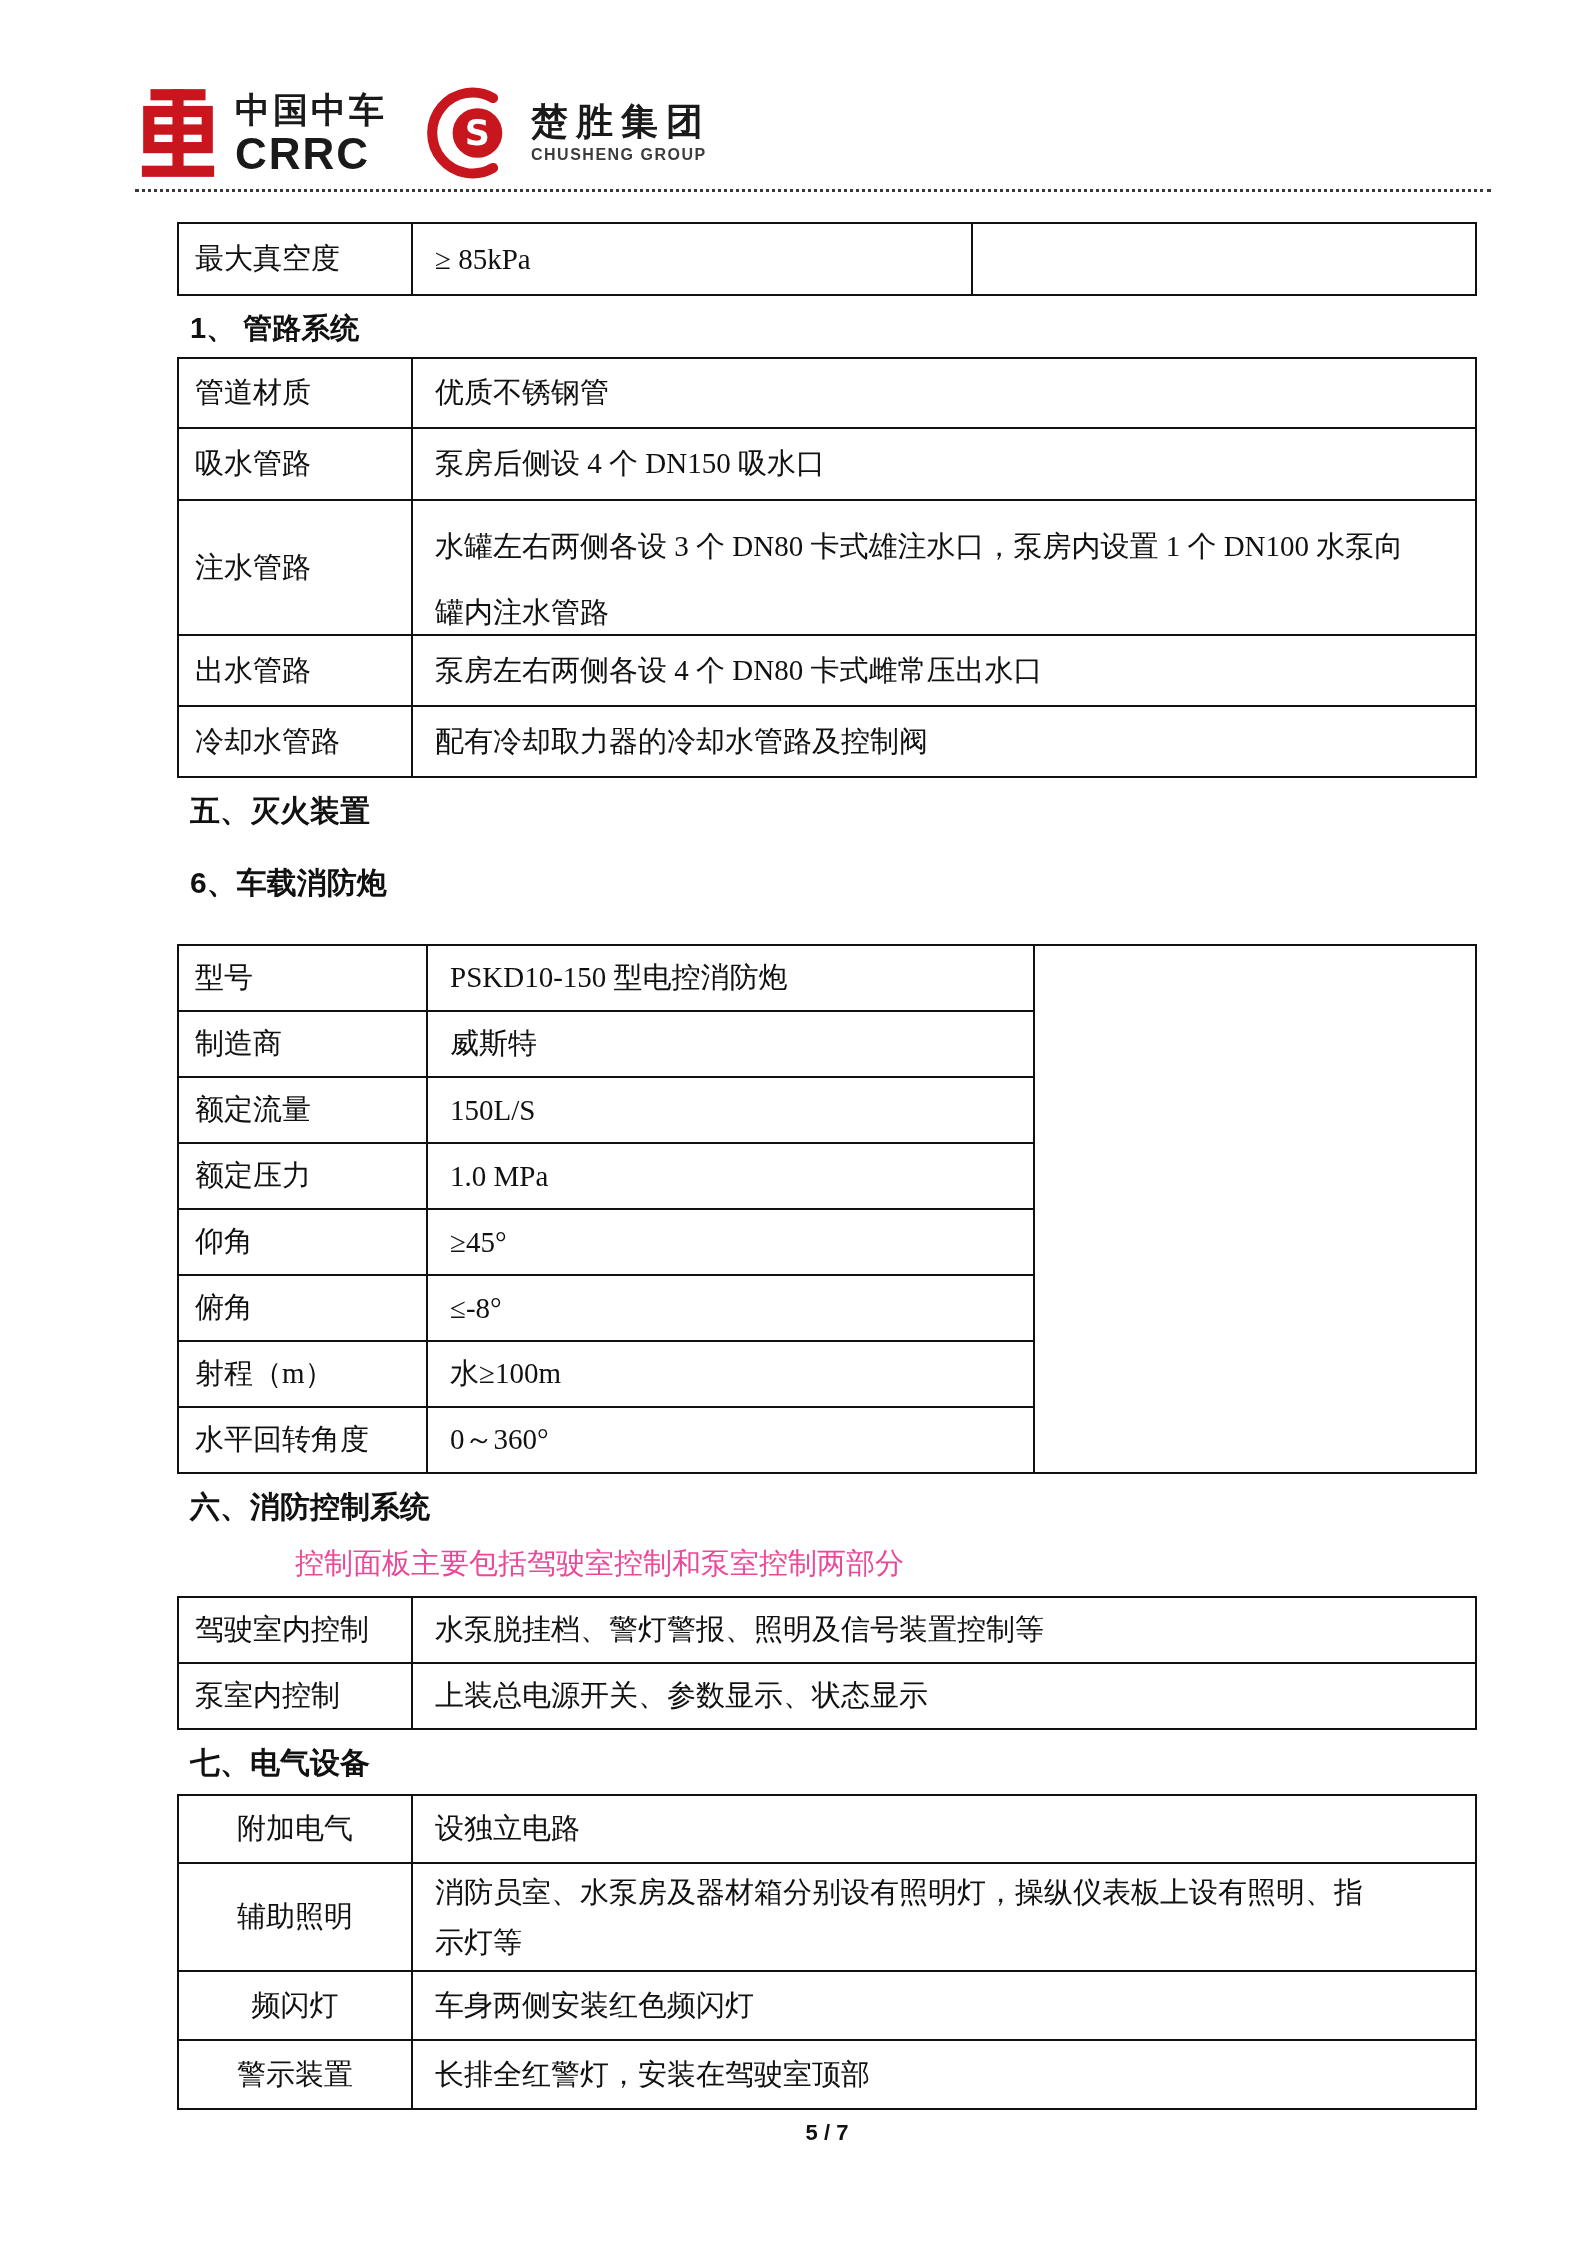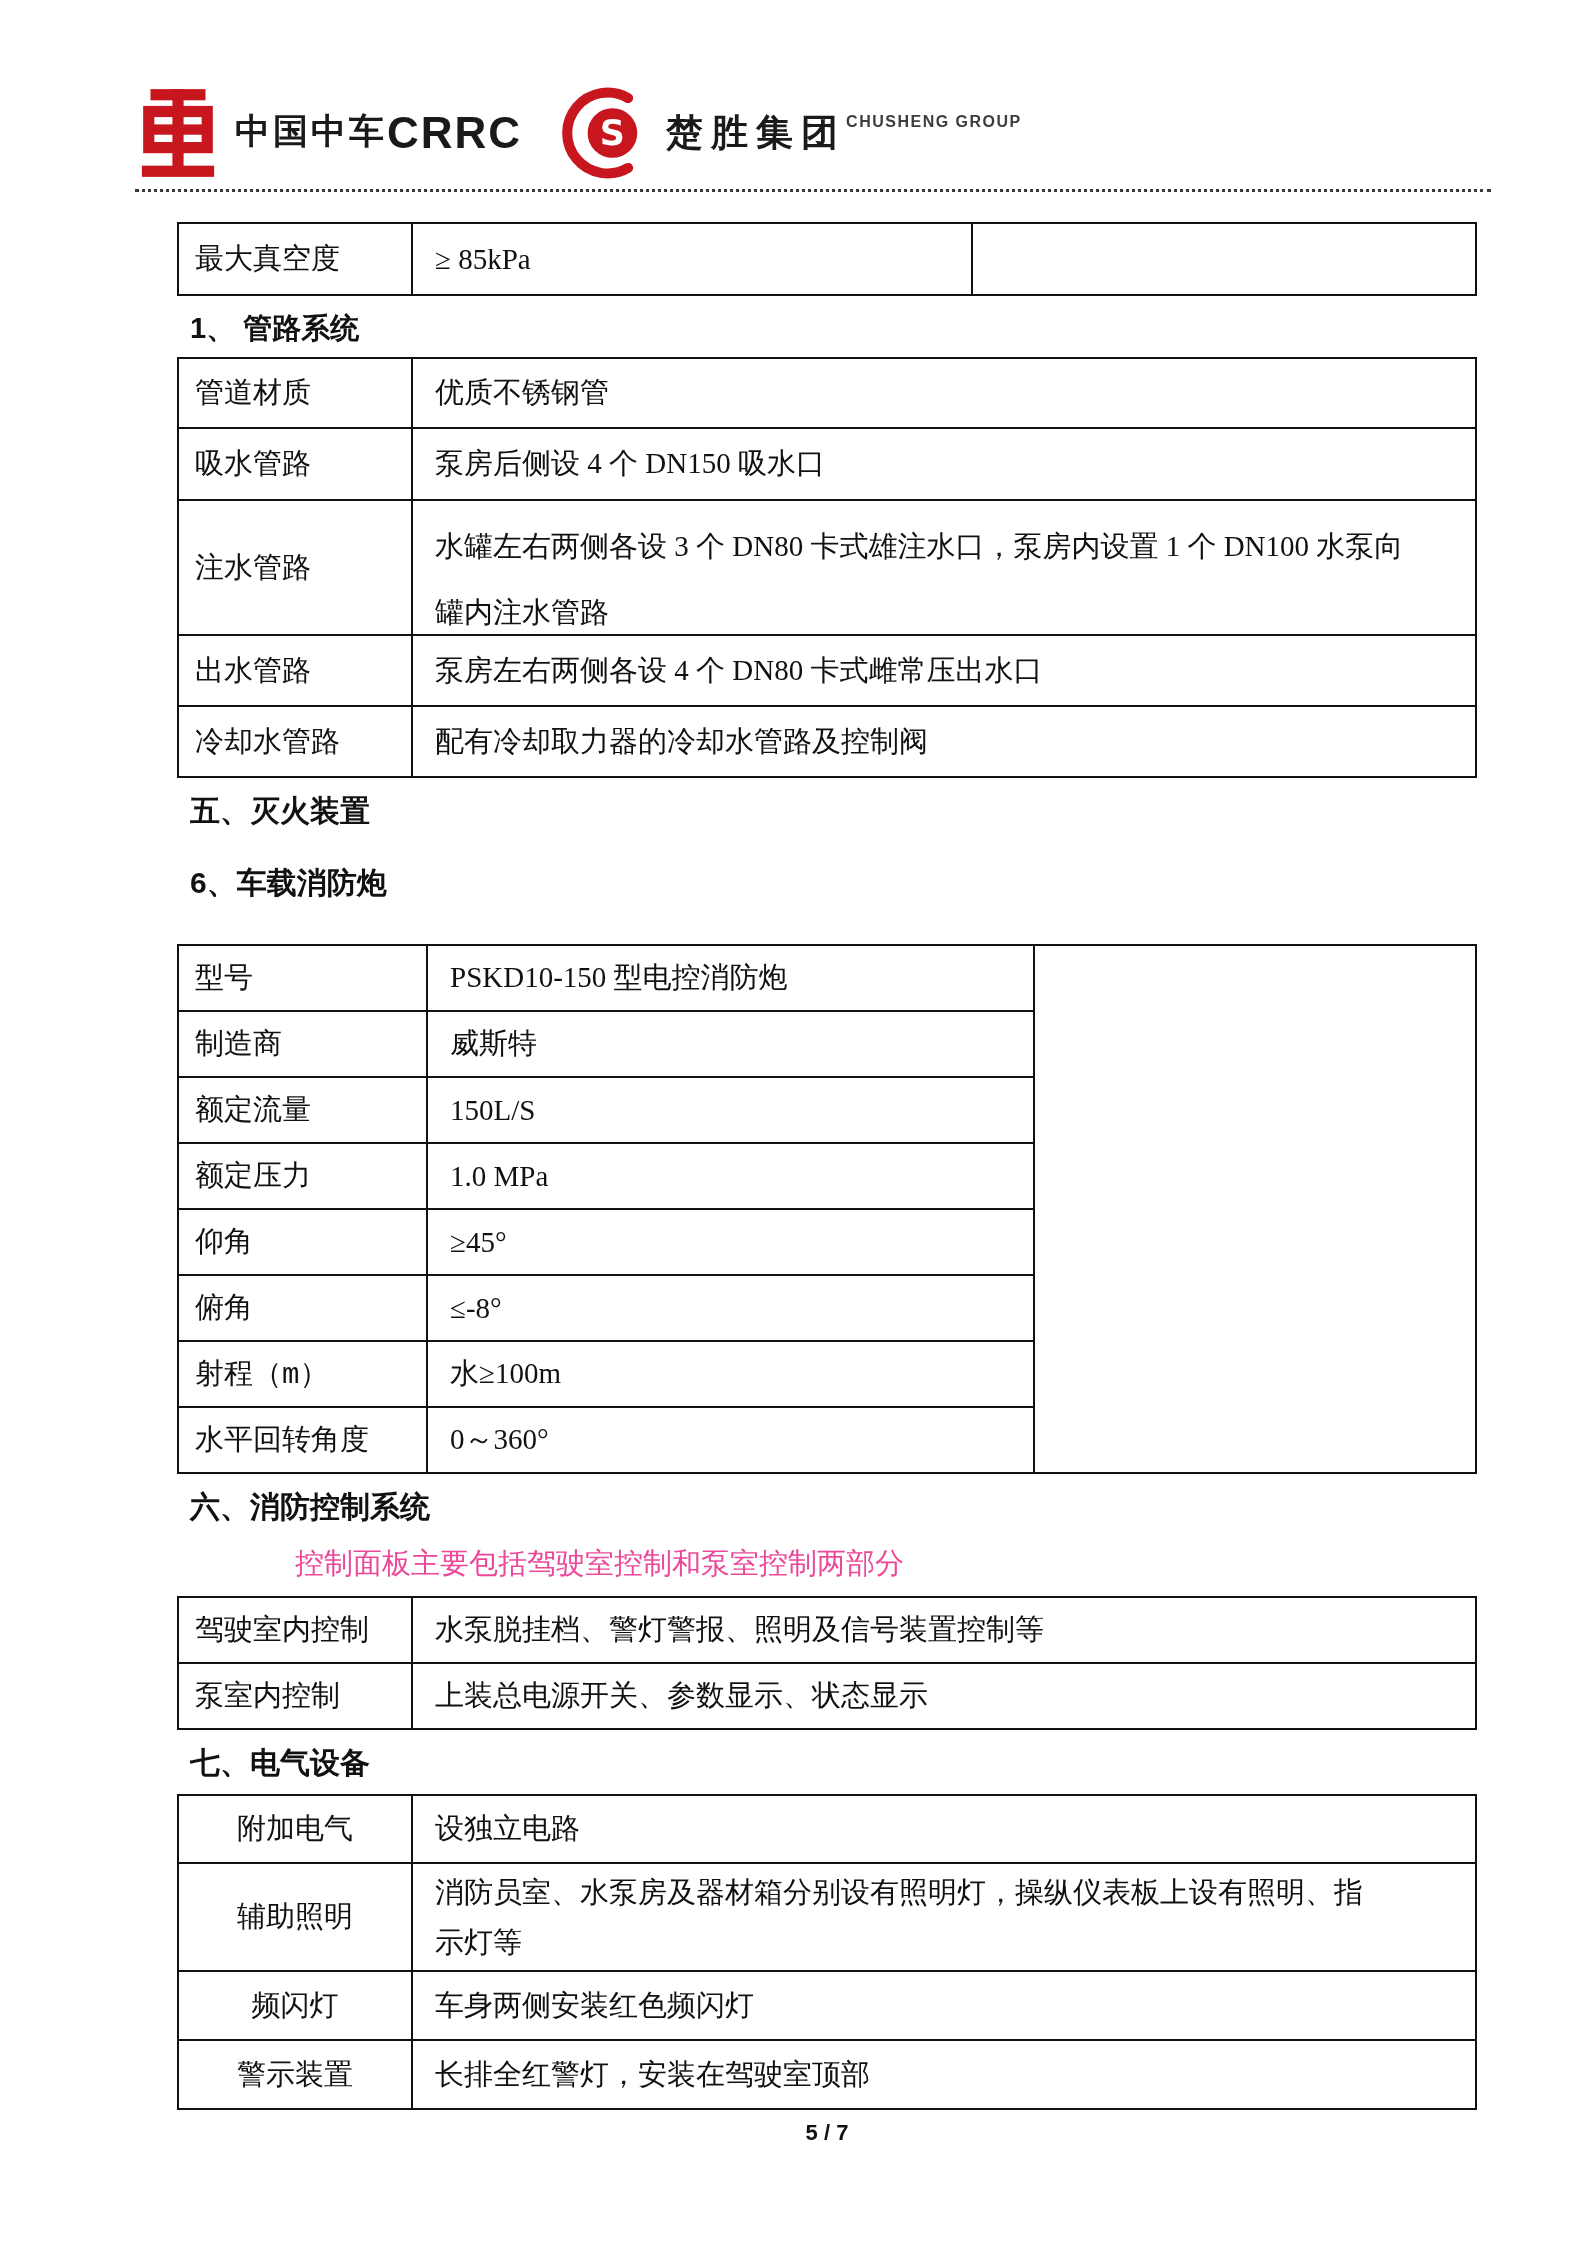--- a/index.html
+++ b/index.html
@@ -13,7 +13,7 @@
   .logo{display:flex;align-items:center;}
   .logo + .logo{margin-left:38px;}
   .emblem{flex:none;}
-  .logo-text{margin-left:14px;display:flex;flex-direction:row;justify-content:center;}
+  .logo-text{margin-left:14px;display:flex;flex-direction:column;justify-content:center;}
   .cn{font-family:"Liberation Sans","DejaVu Sans",sans-serif;font-weight:bold;font-size:35px;line-height:42px;letter-spacing:3px;color:#1a1a1a;}
   .en-crrc{font-family:"Liberation Sans","DejaVu Sans",sans-serif;font-weight:900;font-size:44px;line-height:46px;letter-spacing:2px;color:#1a1a1a;}
   .cn-cs{font-family:"Liberation Sans","DejaVu Sans",sans-serif;font-weight:bold;font-size:37px;line-height:44px;letter-spacing:8px;color:#1a1a1a;}

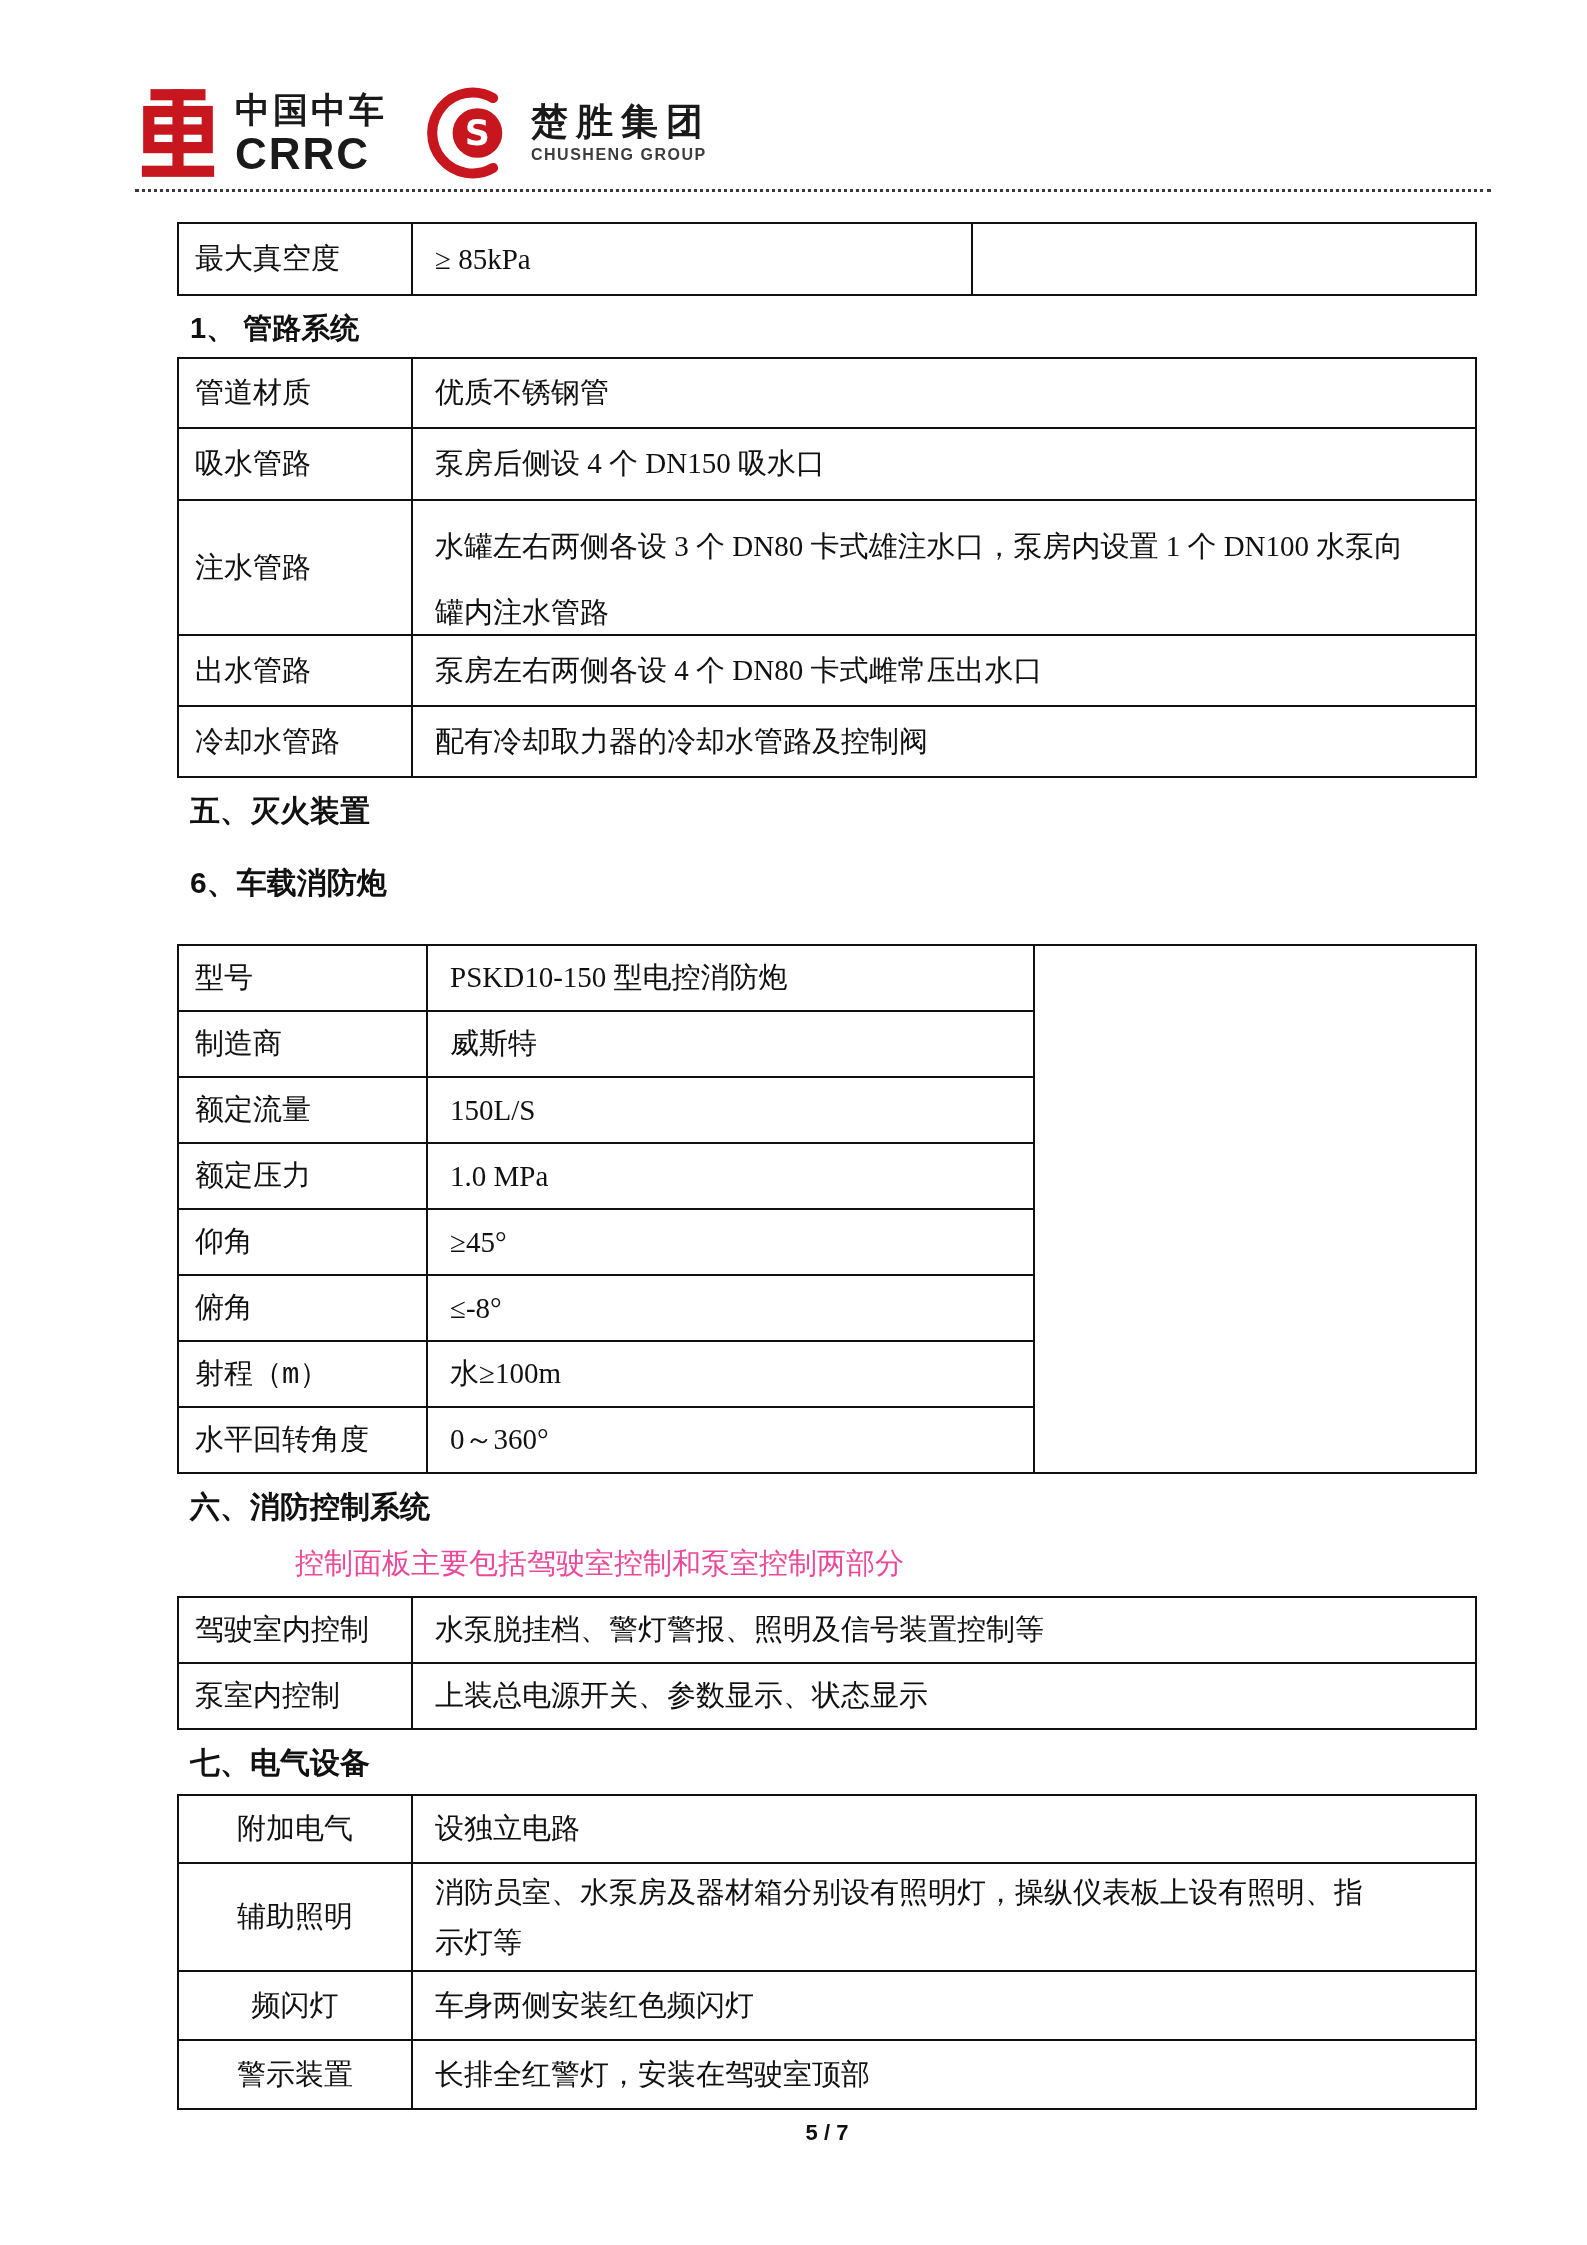--- a/index.html
+++ b/index.html
@@ -51,7 +51,7 @@
   .tblC{margin-top:40px;display:flex;border:2px solid #111;width:1300px;box-sizing:border-box;font-size:29px;}
   .tblC-left{width:854px;flex:none;border-right:2px solid #111;}
   .tblC-left .tr{height:64px;}
-  .tblC-left .lbl{width:249px;font-family:Liberation Mono, monospace;}
+  .tblC-left .lbl{width:249px;}
   .tblC-right{flex:1;}
 
   .tblD{margin-top:4px;}

